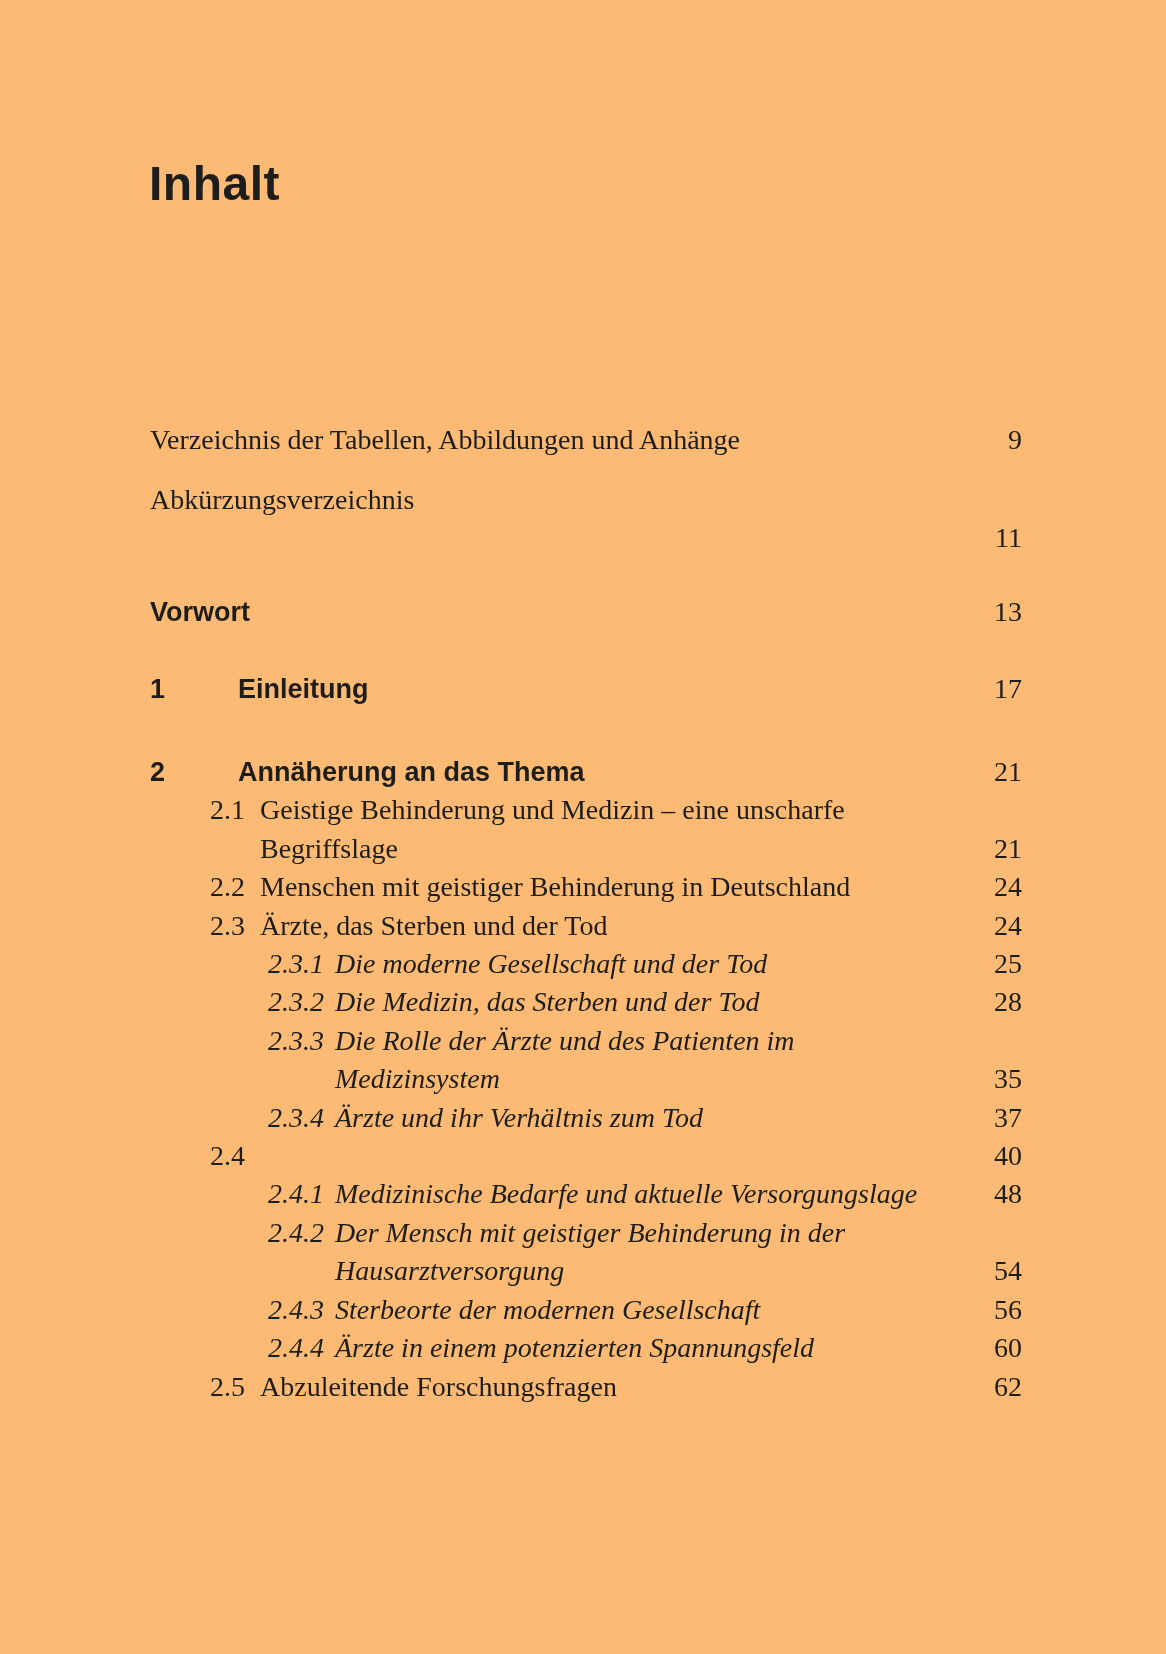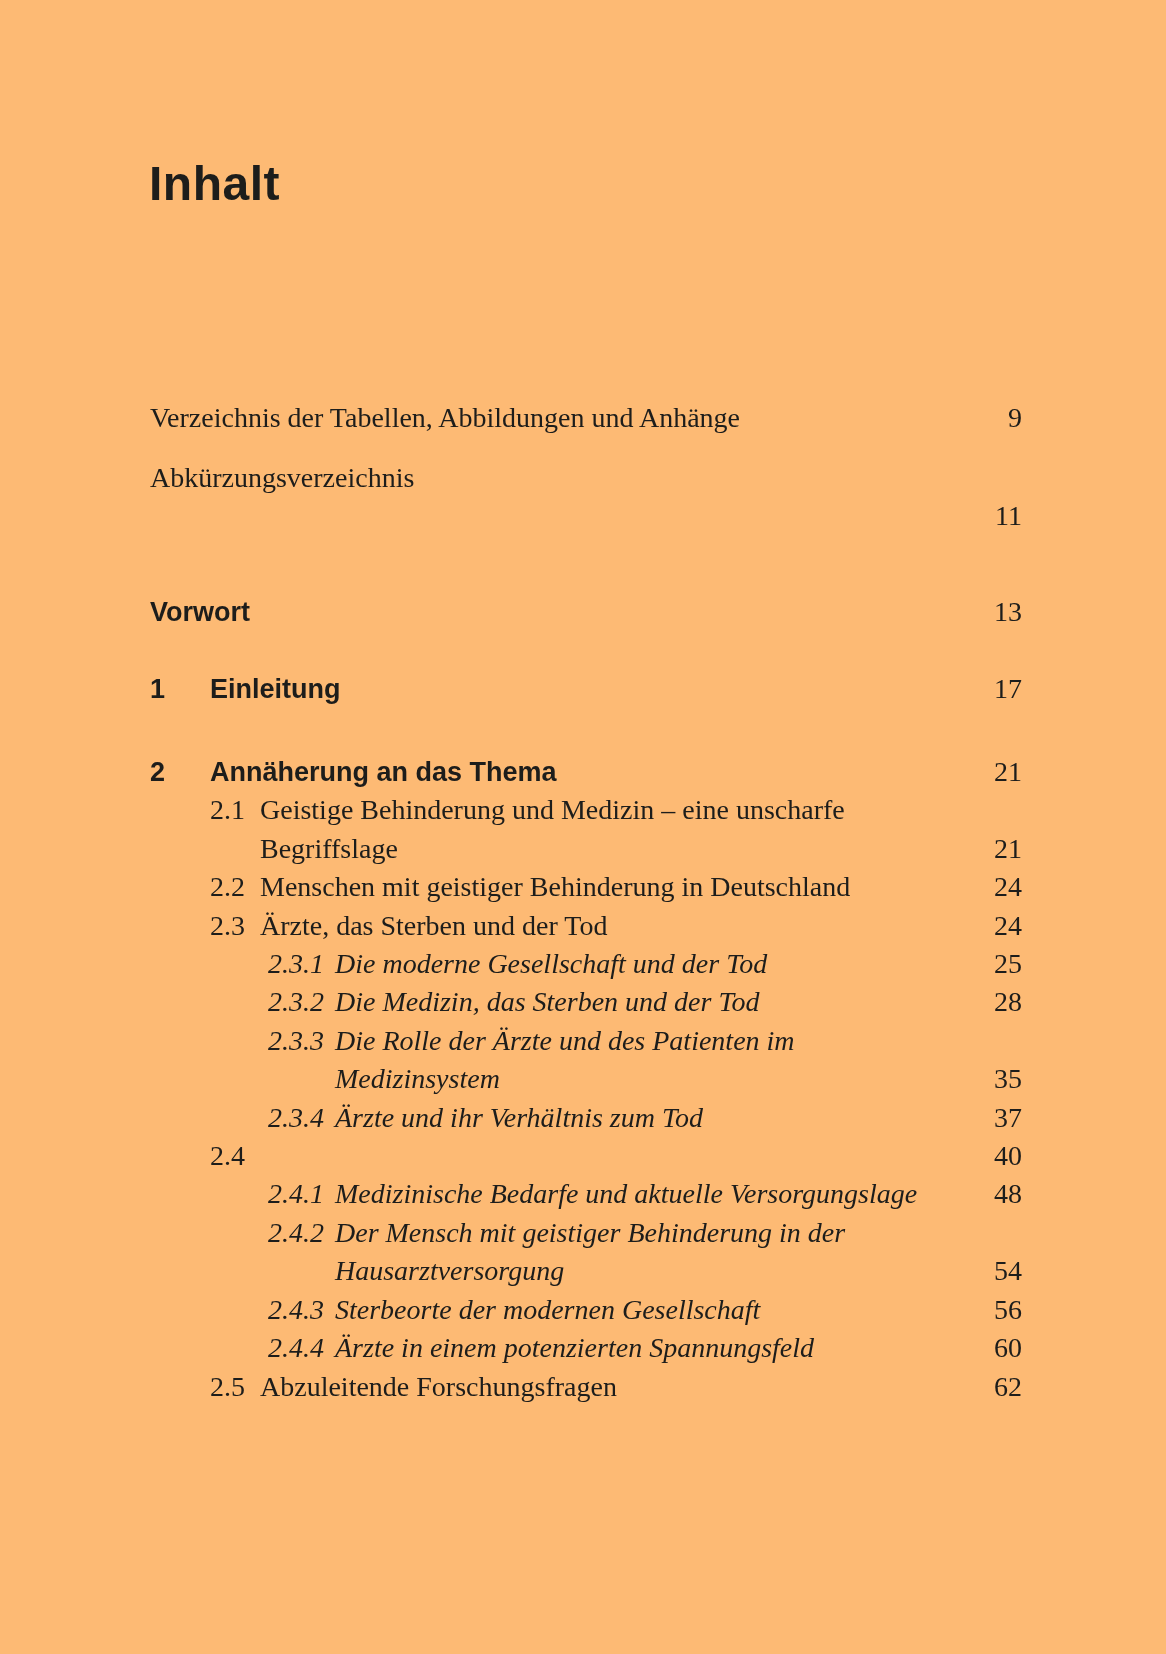--- a/index.html
+++ b/index.html
@@ -25,7 +25,7 @@
     left: 150px;
     width: 872px;
   }
-  .g-front   { top: 399px; }
+  .g-front   { top: 421px; }
   .g-vorwort { top: 593px; }
   .g-ch1     { top: 670px; }
   .g-ch2     { top: 753px; }

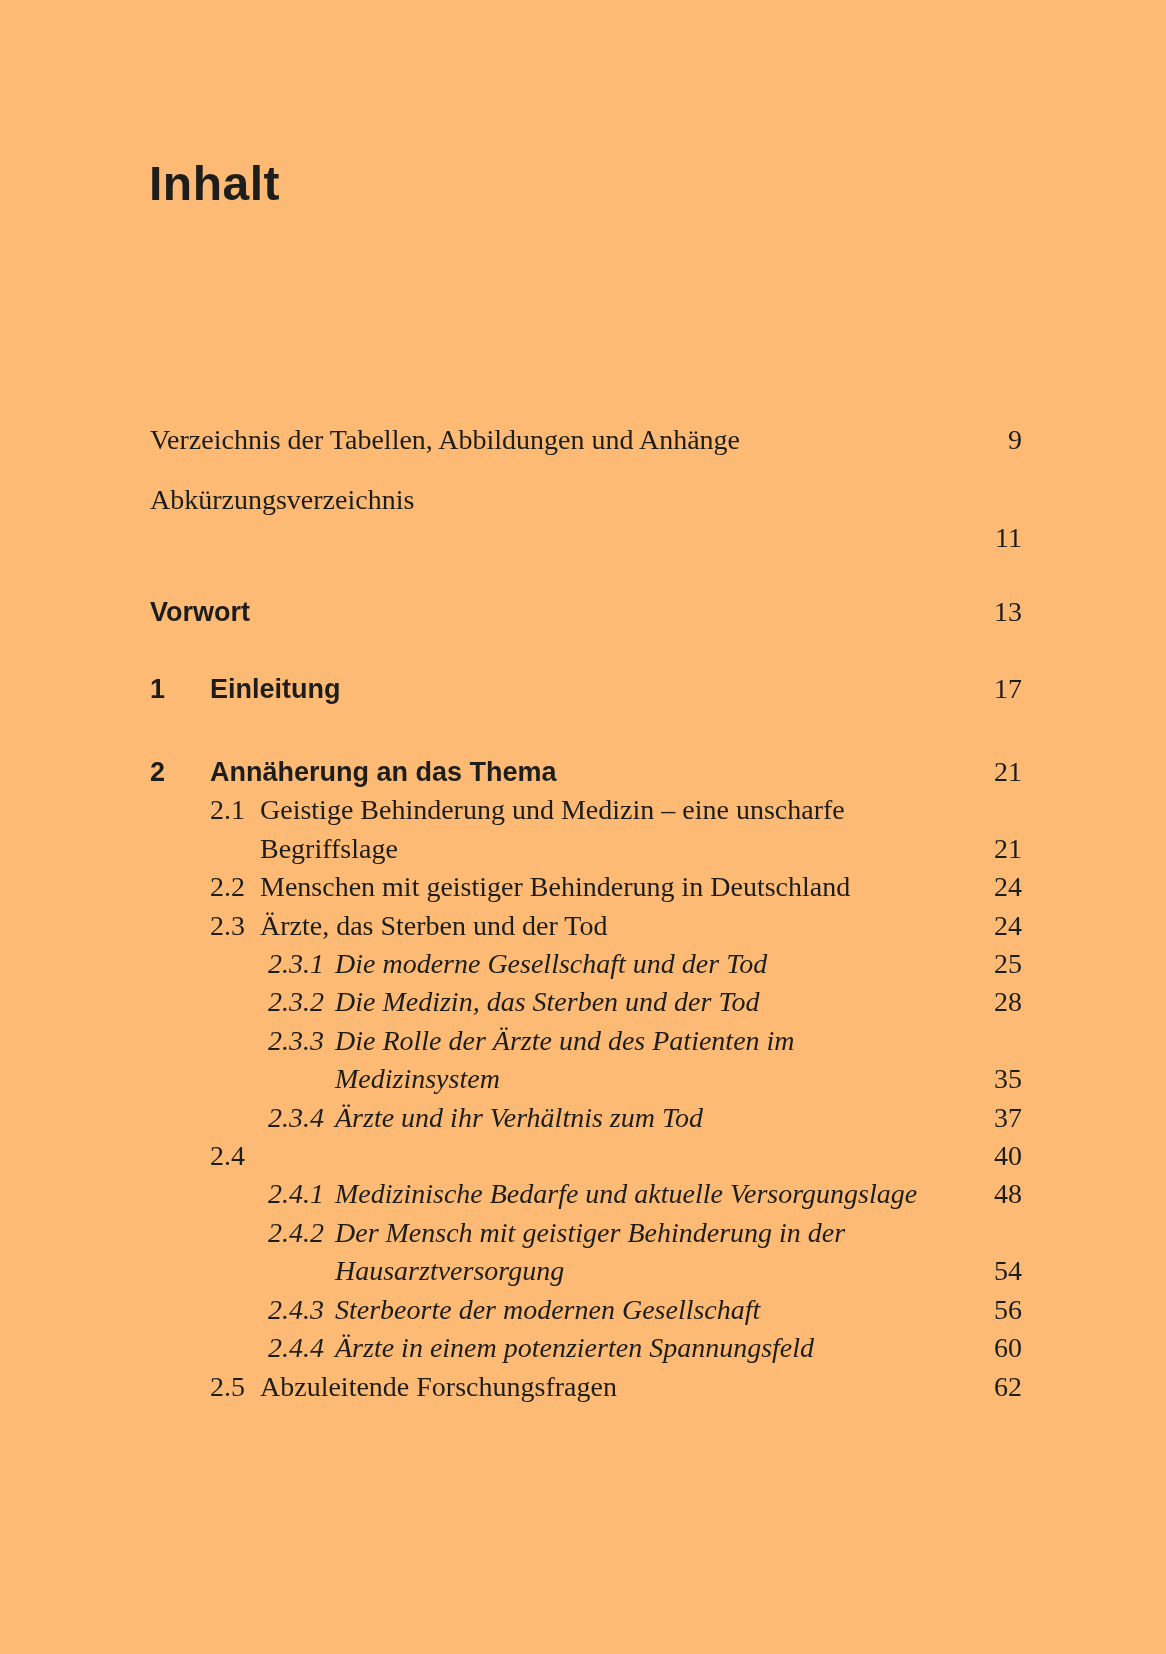--- a/index.html
+++ b/index.html
@@ -39,7 +39,7 @@
   }
   .row.gap { margin-top: 21.6px; flex-direction: column; }
 
-  .row.bold { font: 700 27px/38.4px "Liberation Sans", sans-serif; }
+  .row.bold { font: 700 27px/38.4px "Liberation Sans", sans-serif; gap: 28px; }
 
   .lbl { flex: 0 0 auto; }
   .chap .lbl { width: 60px; }

